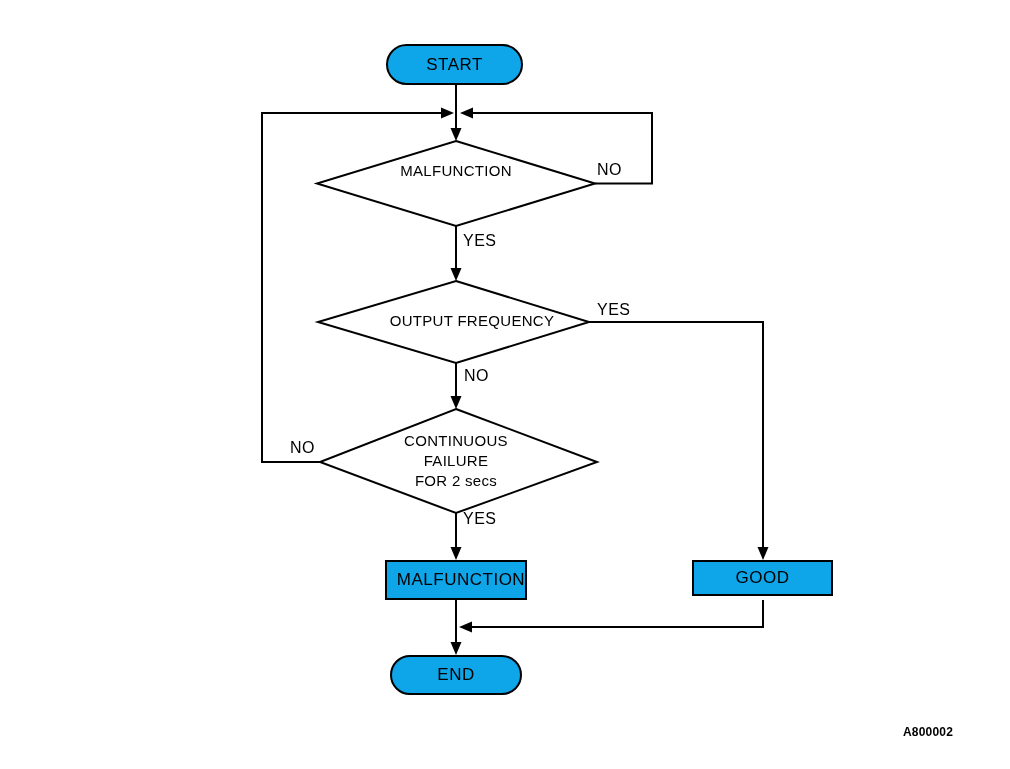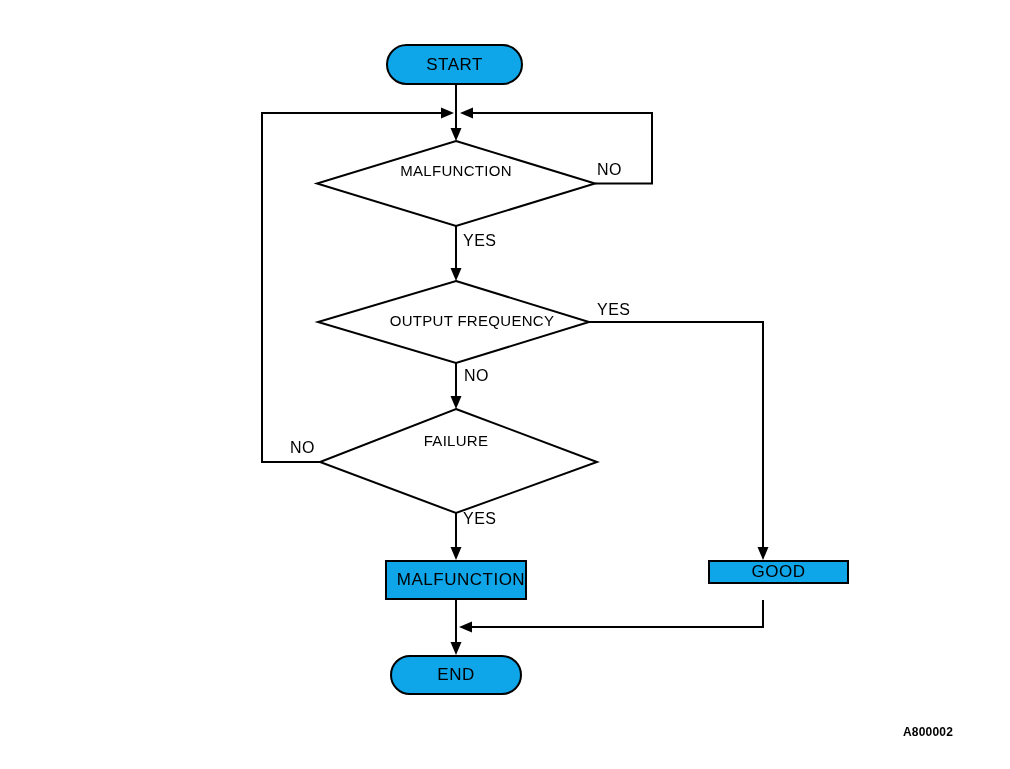--- a/index.html
+++ b/index.html
@@ -134,6 +134,7 @@
   </div>
 
   <div class="dtext dtext3" style="left:366px; top:431px; width:180px;">
+    <div>CONTINUOUS</div>
     <div>FAILURE</div>
   </div>
 

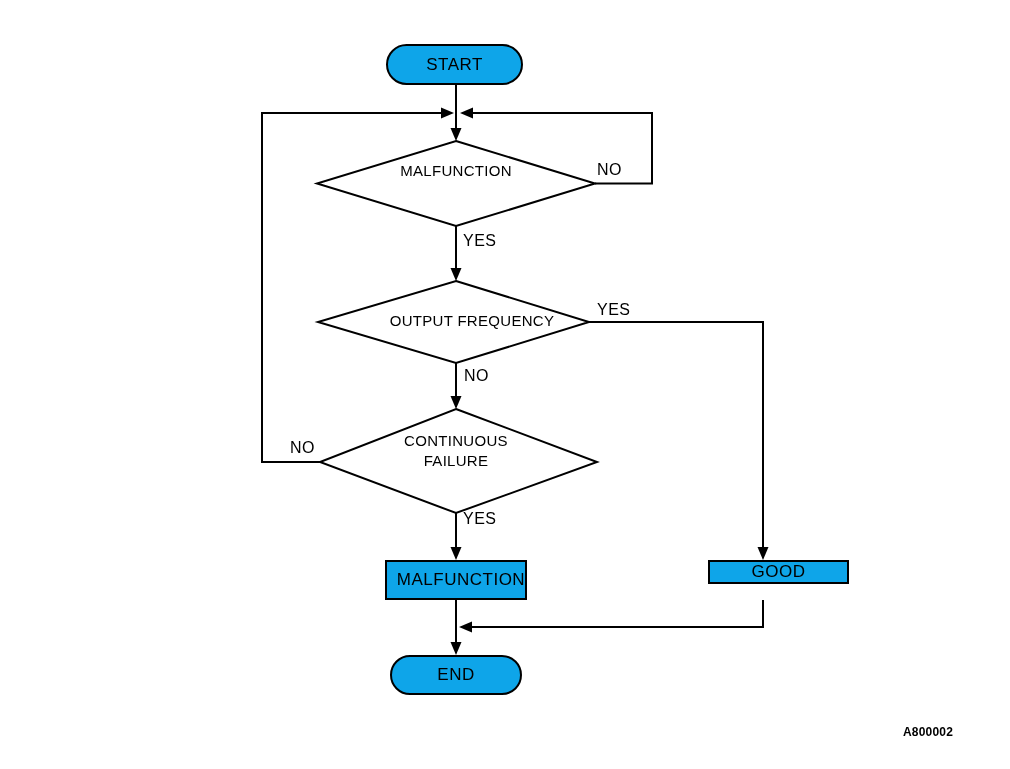--- a/index.html
+++ b/index.html
@@ -136,6 +136,7 @@
   <div class="dtext dtext3" style="left:366px; top:431px; width:180px;">
     <div>CONTINUOUS</div>
     <div>FAILURE</div>
+    <div>FOR 2 secs</div>
   </div>
 
   <div class="elabel" style="left:597px; top:160px;">NO</div>

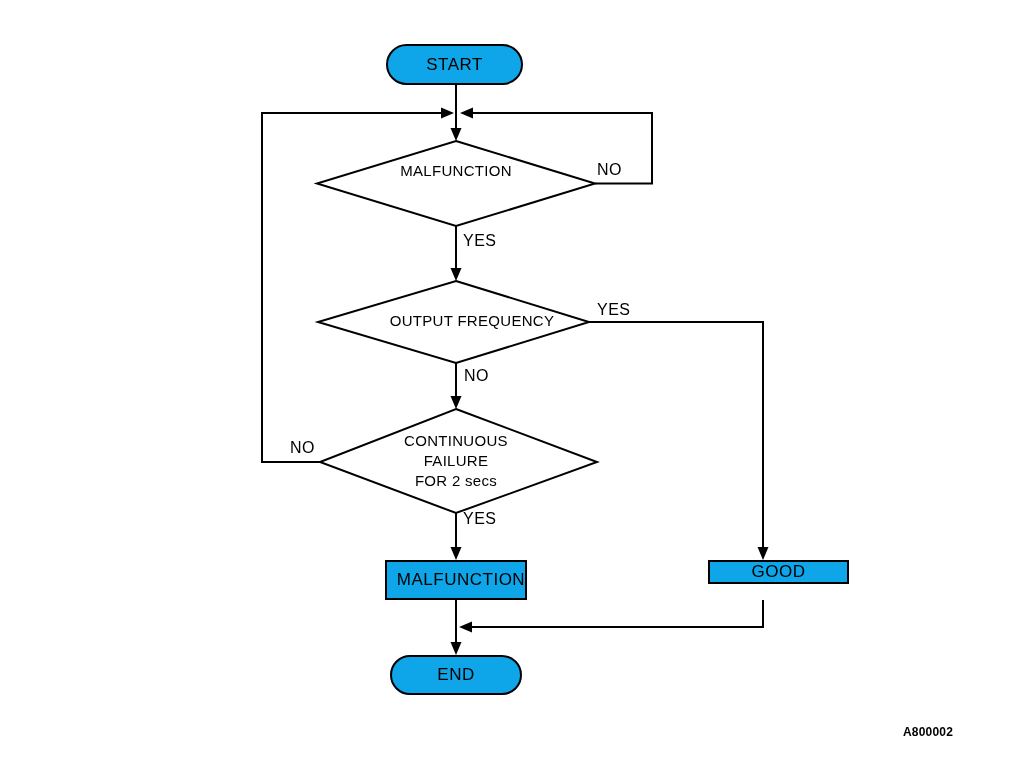--- a/index.html
+++ b/index.html
@@ -117,7 +117,7 @@
     <span>MALFUNCTION</span>
   </div>
 
-  <div class="node" style="left:692px; top:560px; width:141px; height:24px;margin-left:16px;">
+  <div class="node" style="left:692px; top:560px; width:141px; height:36px;">
     <span>GOOD</span>
   </div>
 

